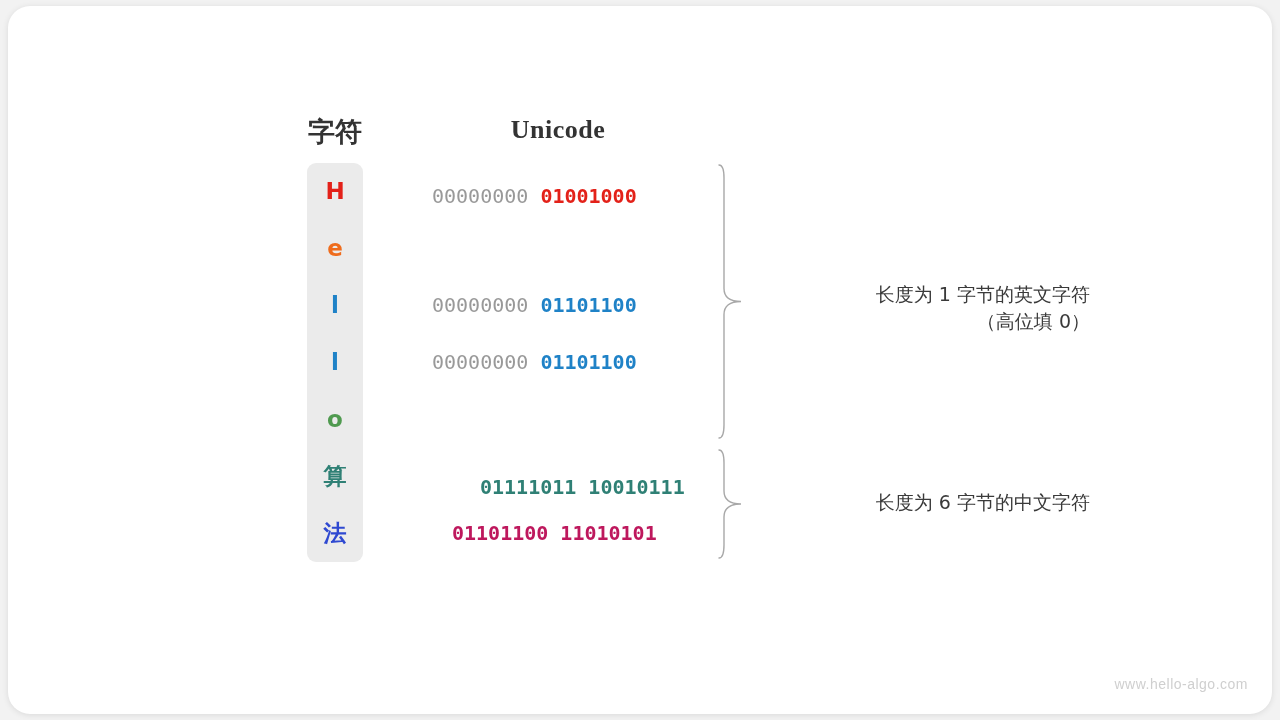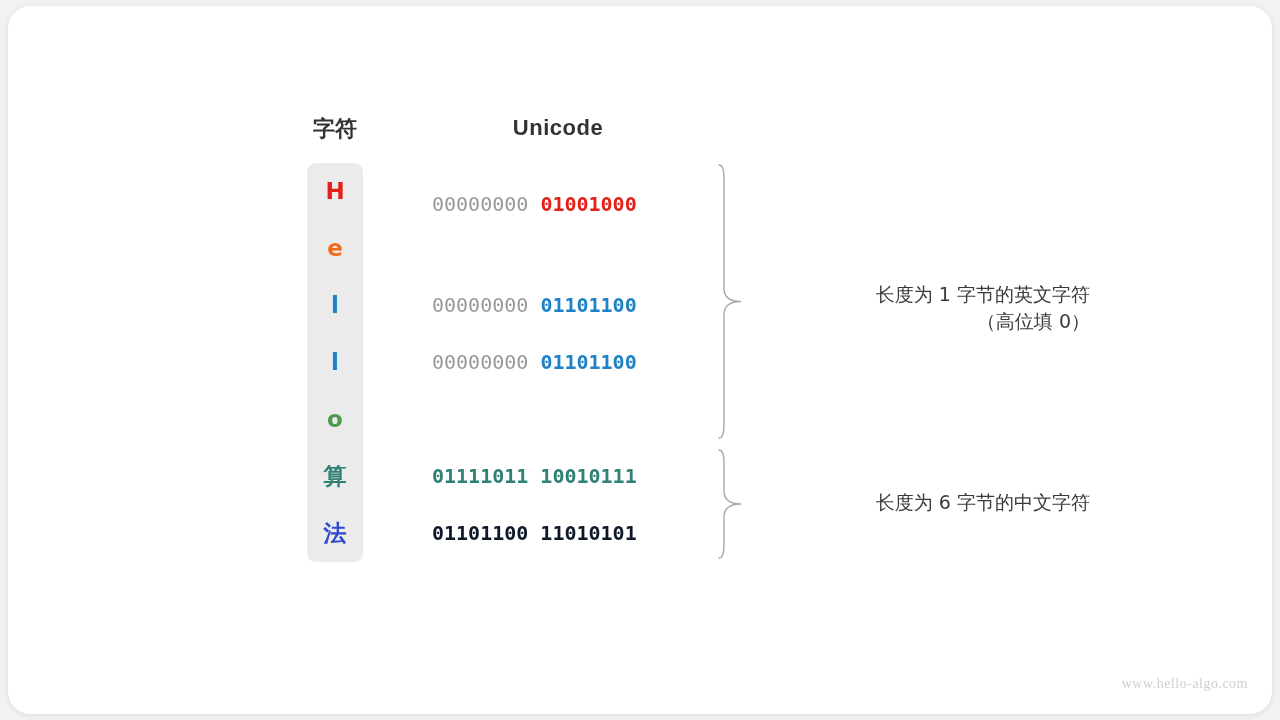--- a/index.html
+++ b/index.html
@@ -44,7 +44,7 @@
     width: 56px;
     text-align: center;
     font-family: "DejaVu Sans", "Liberation Sans", sans-serif;
-    font-size: 22px;
+    font-size: 27px;
   }
   .hdr-unicode {
     left: 432px;

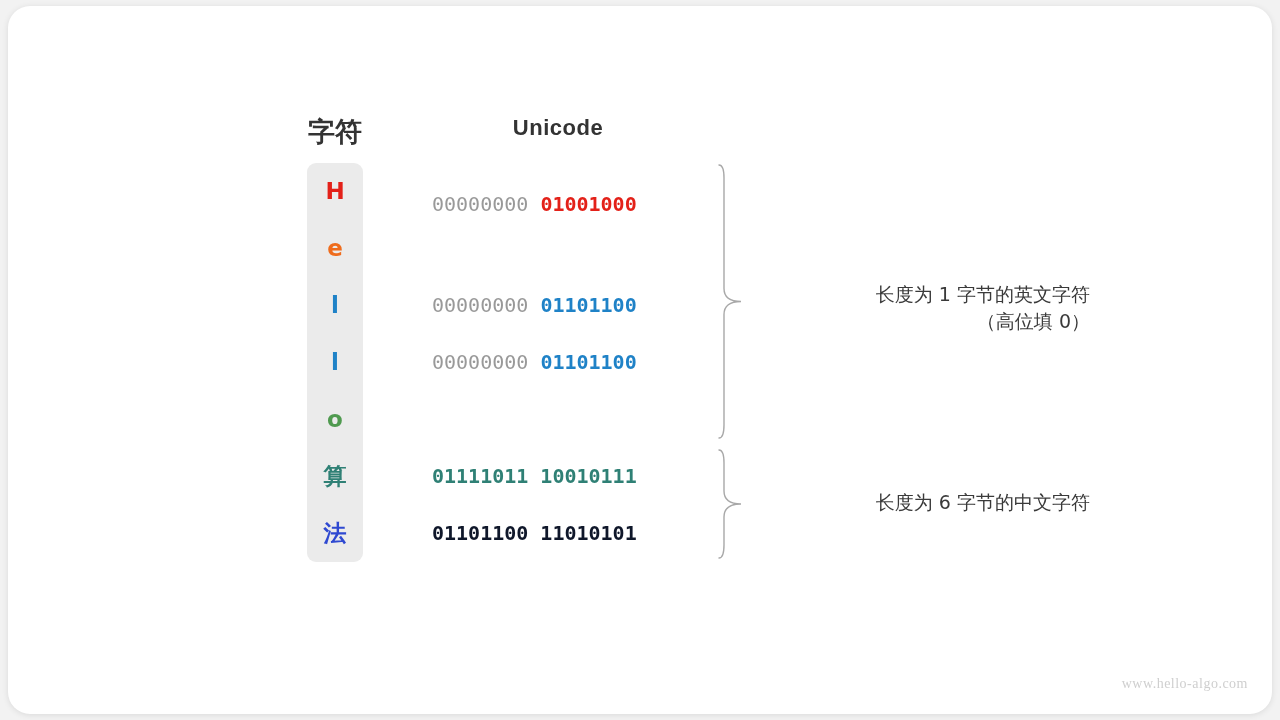--- a/index.html
+++ b/index.html
@@ -51,8 +51,8 @@
     top: 115px;
     width: 252px;
     text-align: center;
-    font-family: Liberation Sans, sans-serif;
-    font-size: 22px;
+    font-family: Liberation Serif, serif;
+    font-size: 26px;
     letter-spacing: 0.5px;
   }
 

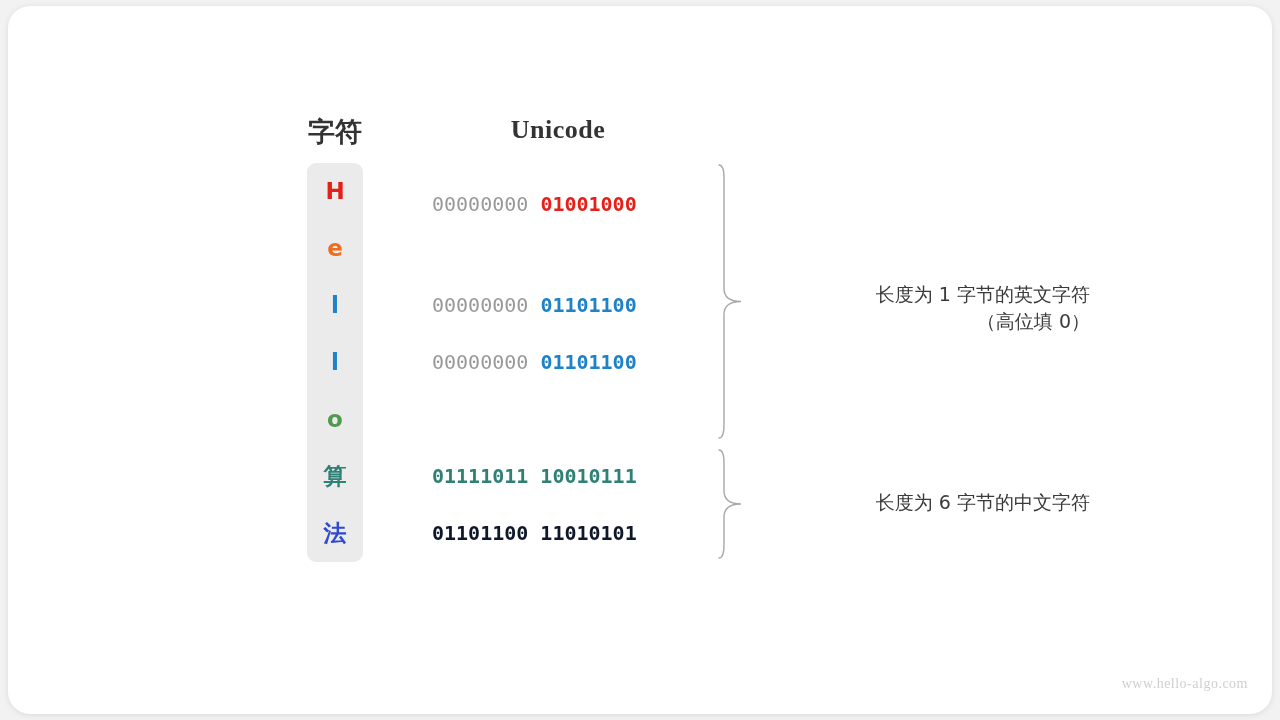--- a/index.html
+++ b/index.html
@@ -144,7 +144,7 @@
   <div id="rows-host">
       <div class="row" style="top: 163px;">
         <div class="cell-char" style="top: 0px; color: rgb(227, 33, 25);">H</div>
-        <div class="cell-bits" style="top: 13px;"><span class="bits-hi">00000000 </span><span class="bits-lo" style="color: rgb(227, 33, 25);">01001000</span></div>
+        <div class="cell-bits" style="top: 5px;"><span class="bits-hi">00000000 </span><span class="bits-lo" style="color: rgb(227, 33, 25);">01001000</span></div>
       </div>
       <div class="row" style="top: 220px;">
         <div class="cell-char" style="top: 0px; color: rgb(239, 108, 28);">e</div>

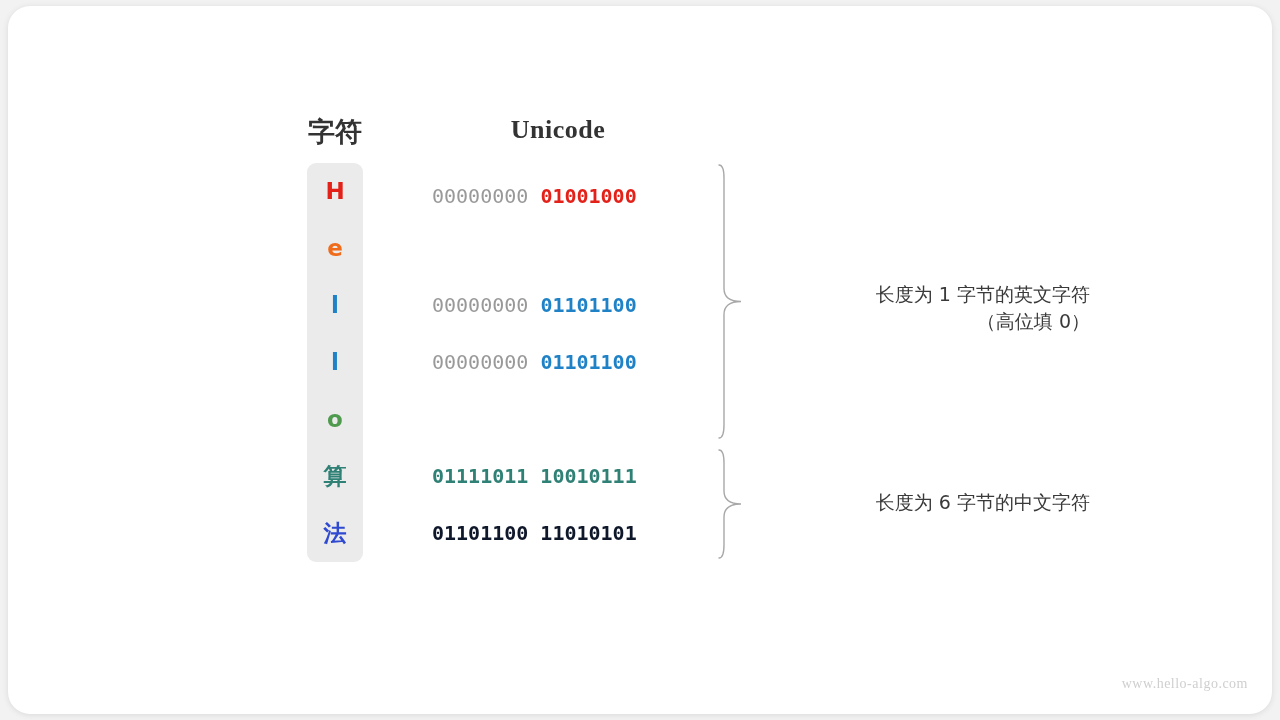--- a/index.html
+++ b/index.html
@@ -162,7 +162,7 @@
       </div>
       <div class="row" style="top: 448px;">
         <div class="cell-char" style="top: 0px; color: rgb(47, 128, 117);">算</div>
-        <div class="cell-bits" style="top: 0px;"><span class="bits-hi"></span><span class="bits-lo" style="color: rgb(47, 128, 117);">01111011 10010111</span></div>
+        <div class="cell-bits" style="top: 11px; margin-left: 48px;"><span class="bits-hi"></span><span class="bits-lo" style="color: rgb(47, 128, 117);">01111011 10010111</span></div>
       </div>
       <div class="row" style="top: 505px;">
         <div class="cell-char" style="top: 0px; color: rgb(47, 73, 209);">法</div>

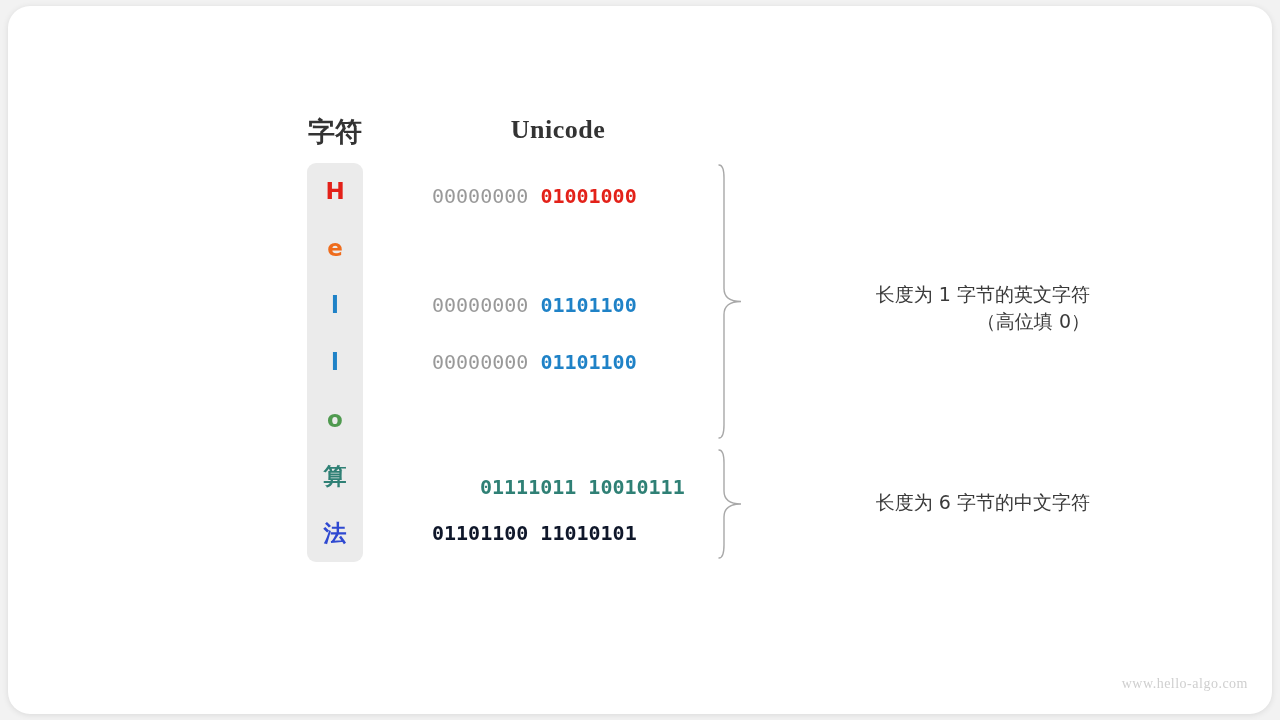--- a/index.html
+++ b/index.html
@@ -166,7 +166,7 @@
       </div>
       <div class="row" style="top: 505px;">
         <div class="cell-char" style="top: 0px; color: rgb(47, 73, 209);">法</div>
-        <div class="cell-bits" style="top: 0px;"><span class="bits-hi"></span><span class="bits-lo" style="color: #0f172a;">01101100 11010101</span></div>
+        <div class="cell-bits" style="top: 0px;"><span class="bits-hi"></span><span class="bits-lo" style="color: #be185d; margin-left: 20px;">01101100 11010101</span></div>
       </div>
     </div>
 

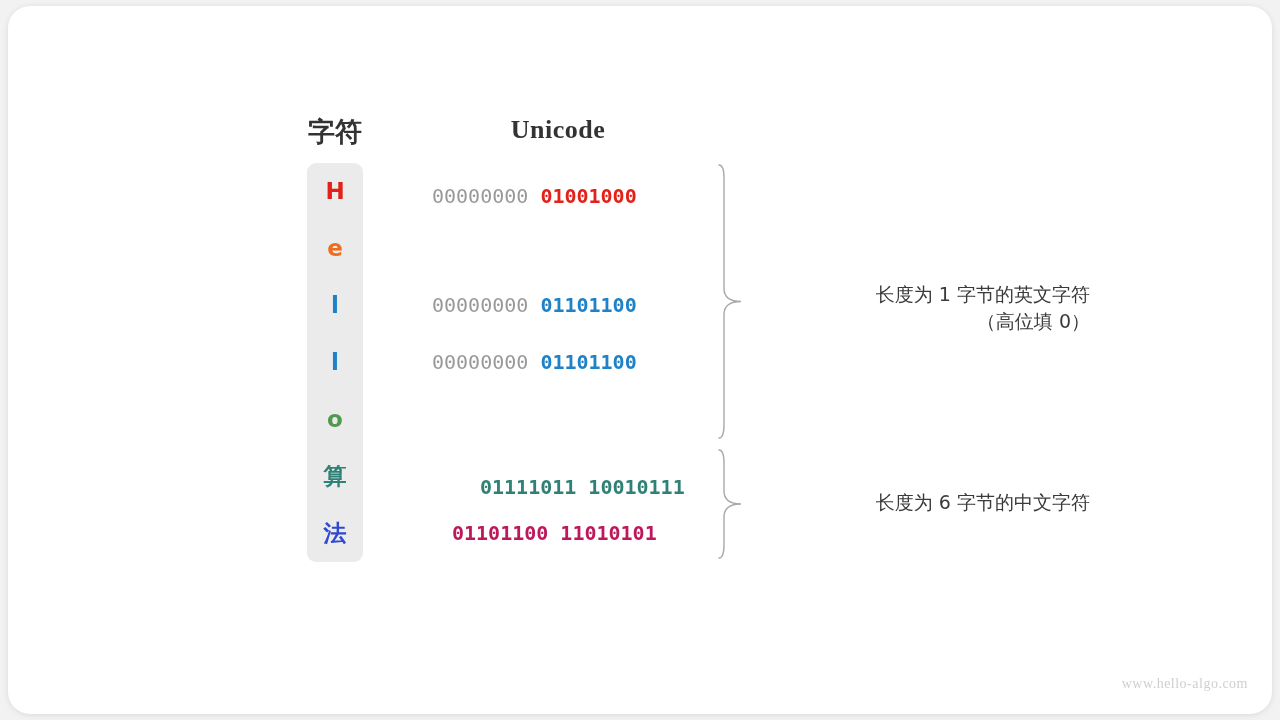--- a/index.html
+++ b/index.html
@@ -125,7 +125,7 @@
     right: 32px;
     bottom: 28px;
     color: #cfcfcf;
-    font-family: Liberation Serif, serif;
+    font-family: Liberation Sans, sans-serif;
     font-size: 14px;
     letter-spacing: 0.5px;
   }

